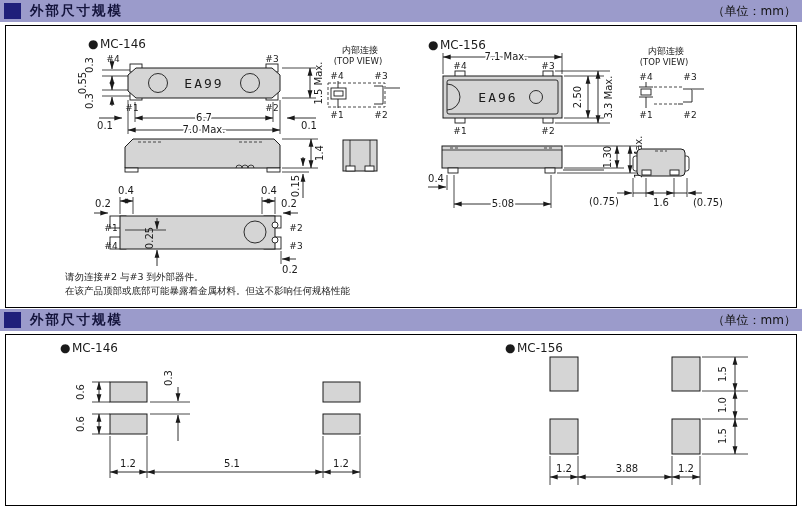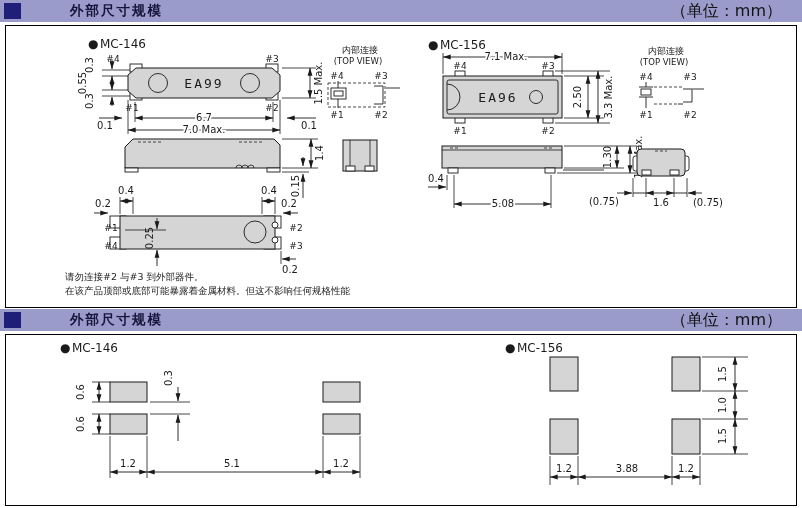--- a/index.html
+++ b/index.html
@@ -8,7 +8,7 @@
   .hdr{position:absolute;left:0;width:802px;height:22px;background:#9b9bcb;
        display:flex;align-items:center;}
   .hdr .sq{width:17px;height:16px;background:#1f1f7a;margin:0 9px 0 4px;flex:none;}
-  .hdr .t{font-size:13.5px;font-weight:600;color:#14143c;letter-spacing:2px;margin-left:40px;}
+  .hdr .t{font-size:13.5px;font-weight:600;color:#14143c;letter-spacing:2px;}
   .hdr .u{margin-left:auto;font-size:16px;color:#111;padding-right:20px;}
   .box{position:absolute;left:5px;width:790px;background:#fff;border:1px solid #000;}
   #box1{top:25px;height:281px;}

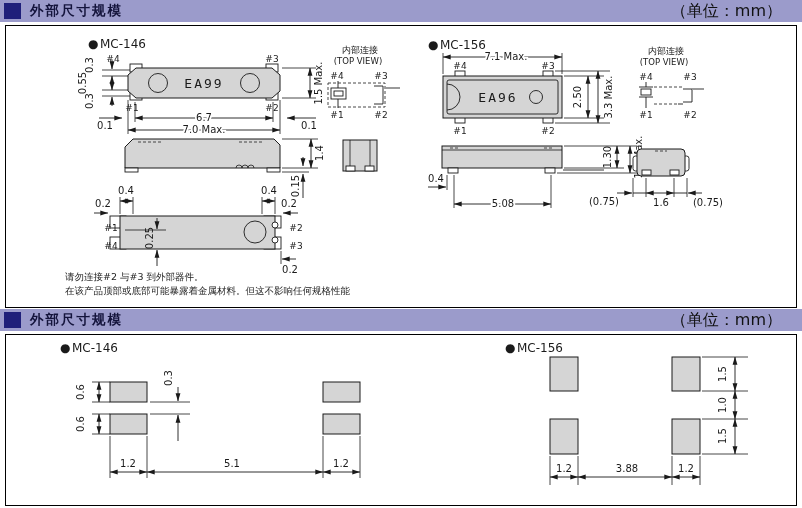--- a/index.html
+++ b/index.html
@@ -9,7 +9,7 @@
        display:flex;align-items:center;}
   .hdr .sq{width:17px;height:16px;background:#1f1f7a;margin:0 9px 0 4px;flex:none;}
   .hdr .t{font-size:13.5px;font-weight:600;color:#14143c;letter-spacing:2px;}
-  .hdr .u{margin-left:auto;font-size:16px;color:#111;padding-right:20px;}
+  .hdr .u{margin-left:auto;font-size:12px;color:#111;padding-right:6px;}
   .box{position:absolute;left:5px;width:790px;background:#fff;border:1px solid #000;}
   #box1{top:25px;height:281px;}
   #box2{top:334px;height:170px;}

